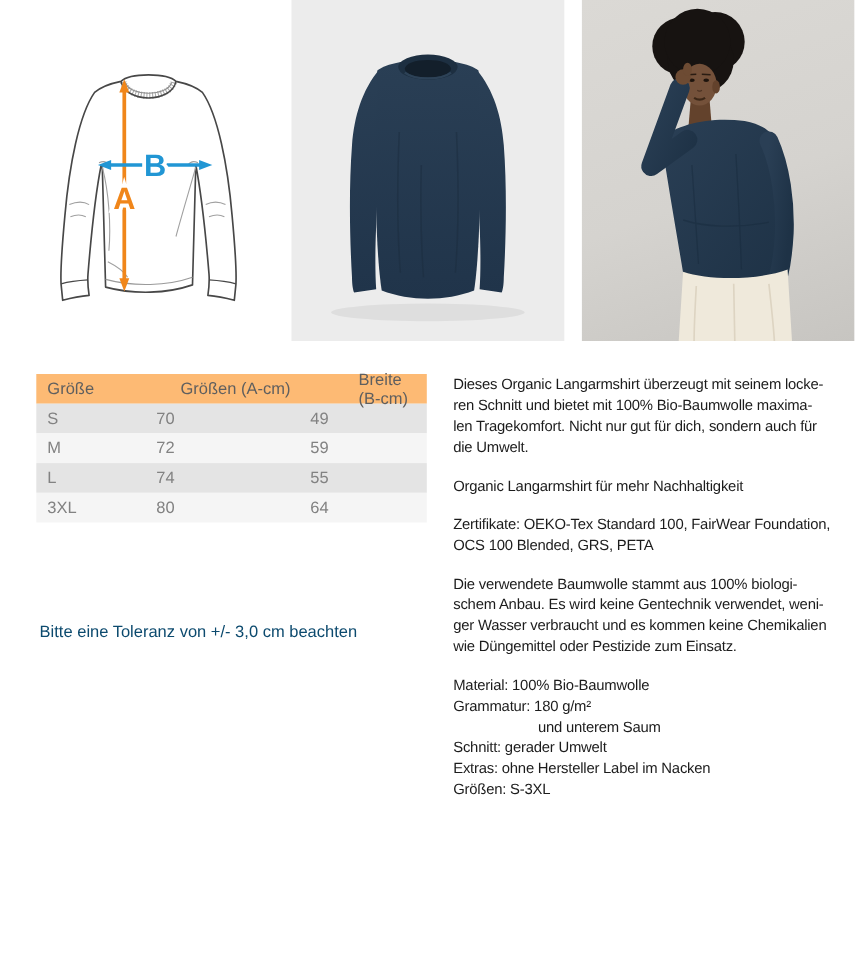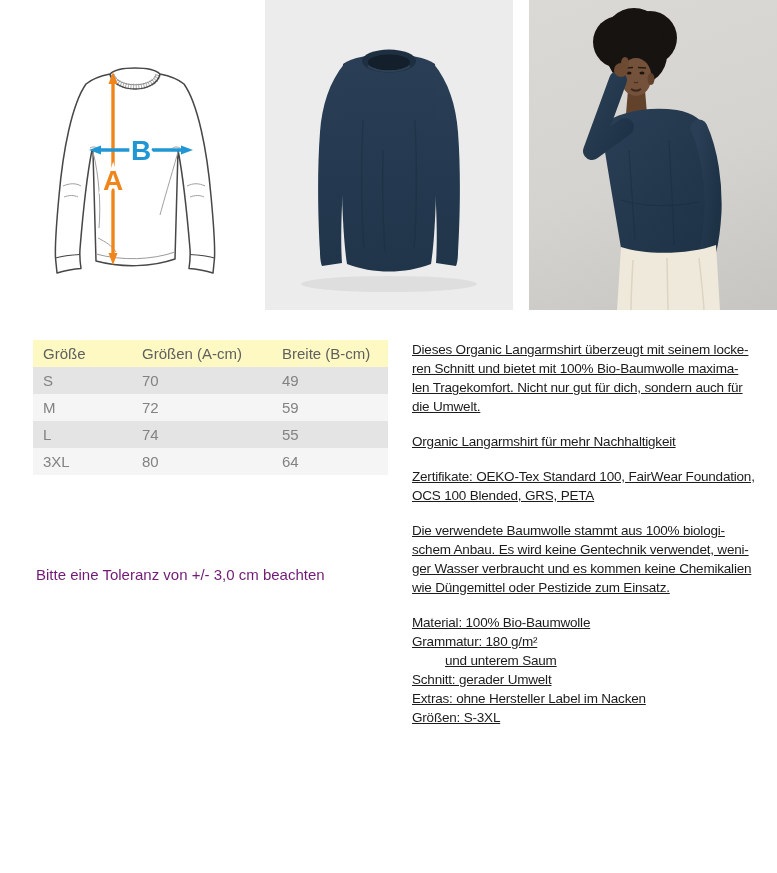--- a/index.html
+++ b/index.html
@@ -16,7 +16,7 @@
   
   .size-table{position:absolute;left:33px;top:340px;width:355px;font-size:15px;}
   .t-row{display:flex;align-items:center;height:27px;}
-  .t-row.header{background:#fef9c3;color:#5f5f5f;}
+  .t-row.header{background:#fdba74;color:#5f5f5f;gap:22px;}
   .t-row.dark{background:#e4e4e4;color:#828282;}
   .t-row.light{background:#f5f5f5;color:#828282;}
   .t-c1{width:109px;padding-left:10px;box-sizing:border-box;}

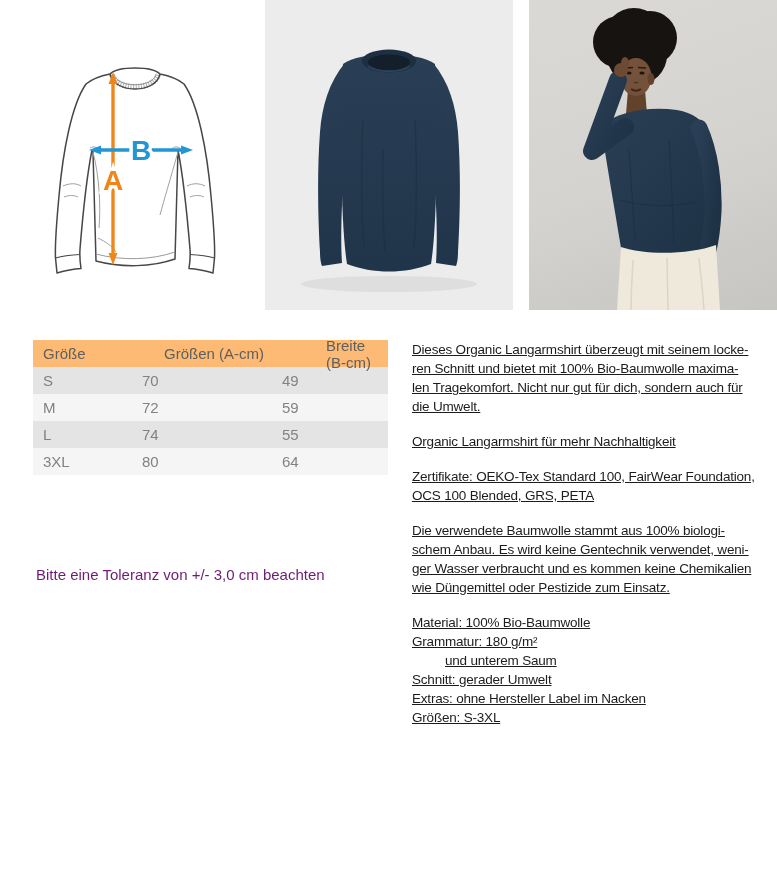--- a/index.html
+++ b/index.html
@@ -27,7 +27,7 @@
 
   
   .desc{position:absolute;left:412px;top:340px;width:365px;color:#1c1c1c;
-        font-size:13.5px;line-height:19px;letter-spacing:-0.2px;text-decoration:underline;}
+        font-size:13.5px;line-height:19px;letter-spacing:-0.2px;}
   .desc p{margin:0 0 16px 0;white-space:pre;}
   .desc .spec-line{white-space:pre;}
   .desc .spec-line.indent{margin-left:33px;}

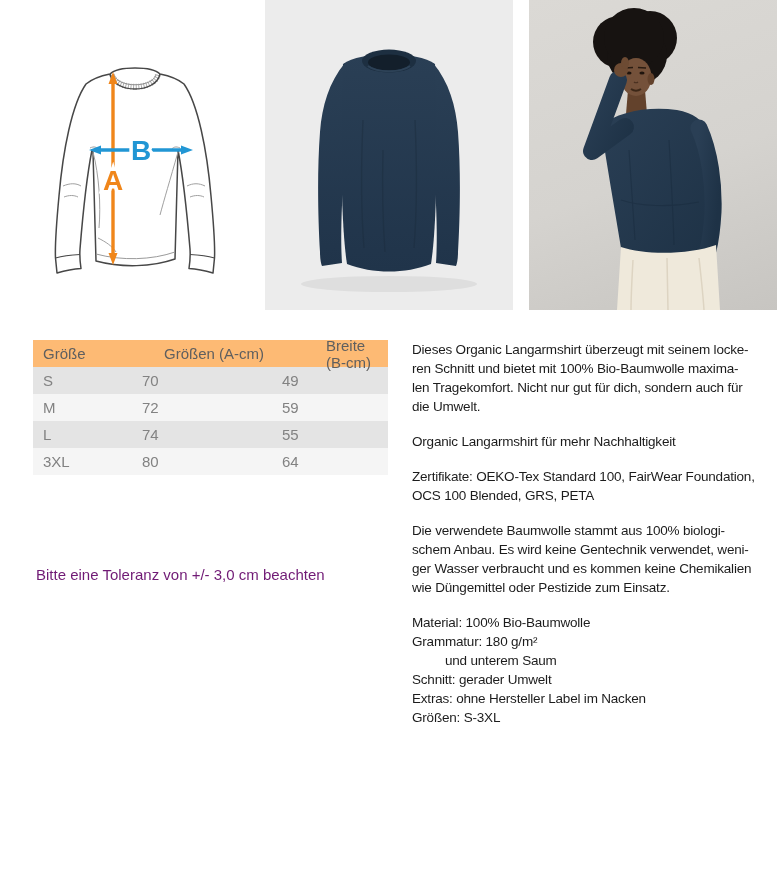--- a/index.html
+++ b/index.html
@@ -23,7 +23,7 @@
   .t-c2{width:140px;}
   .t-c3{flex:1;}
 
-  .tolerance{position:absolute;left:36px;top:566px;font-size:15px;color:#701a75;}
+  .tolerance{position:absolute;left:36px;top:566px;font-size:15px;color:#0c4a6e;}
 
   
   .desc{position:absolute;left:412px;top:340px;width:365px;color:#1c1c1c;

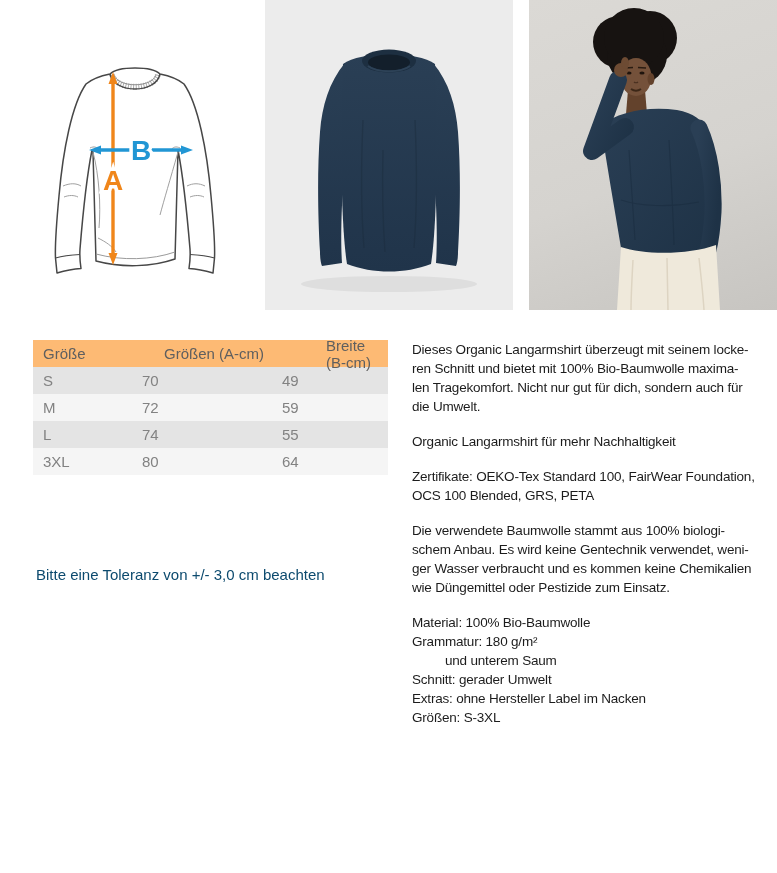--- a/index.html
+++ b/index.html
@@ -30,7 +30,7 @@
         font-size:13.5px;line-height:19px;letter-spacing:-0.2px;}
   .desc p{margin:0 0 16px 0;white-space:pre;}
   .desc .spec-line{white-space:pre;}
-  .desc .spec-line.indent{margin-left:33px;}
+  .desc .spec-line.indent{margin-left:77px;}
 </style>
 </head>
 <body>

